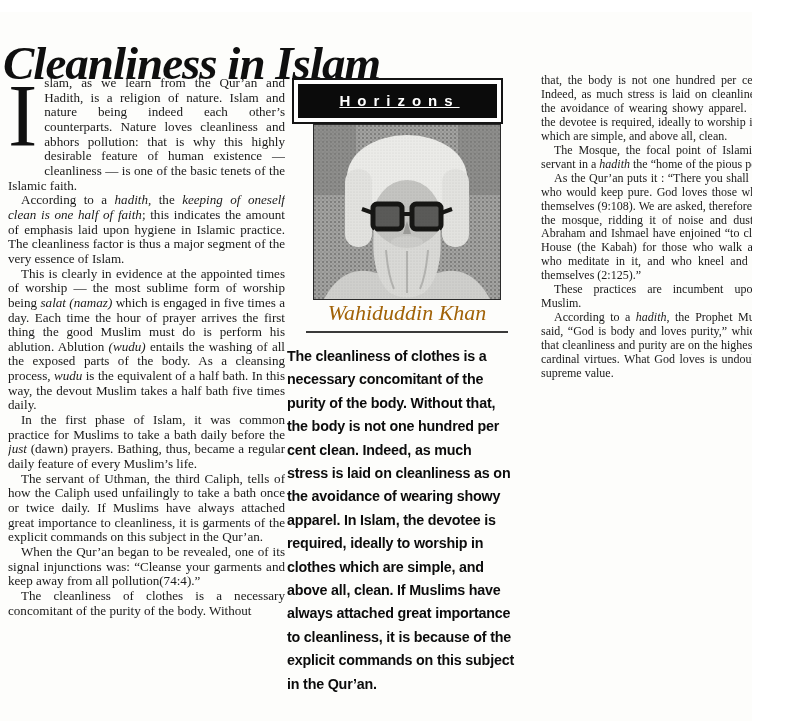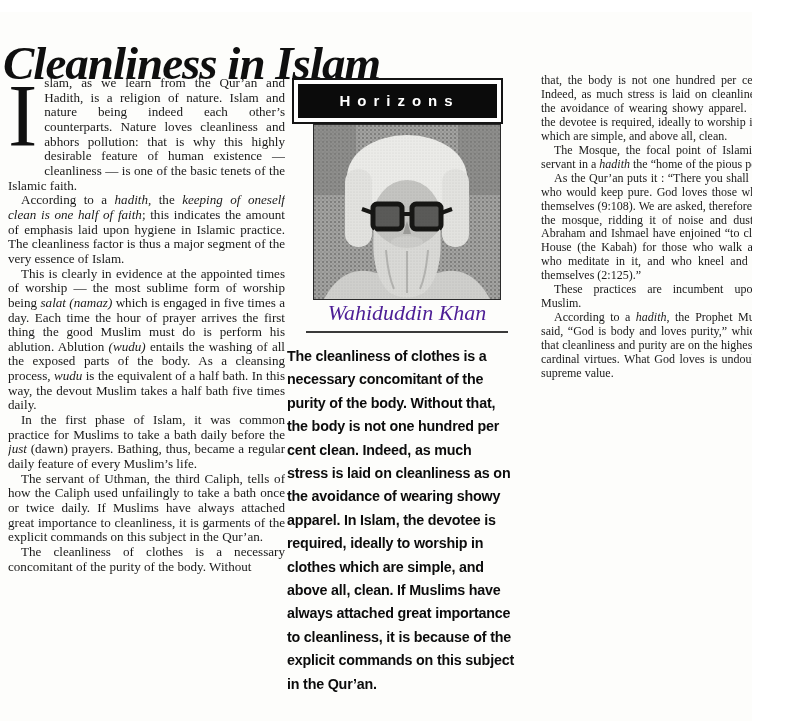--- a/index.html
+++ b/index.html
@@ -33,7 +33,7 @@
   .masthead-inner {
     background:#0b0b0b; color:#ffffff; text-align:center;
     font-family:"Liberation Sans", sans-serif; font-weight:700;
-    font-size:15px; letter-spacing:7px; padding:8px 0 9px 4px;
+    font-size:15px; letter-spacing:7px; padding:8px 0 9px 4px;text-decoration:underline;
   }
   .photo-frame {
     position:absolute; left:313px; top:112px; width:186px; height:174px;

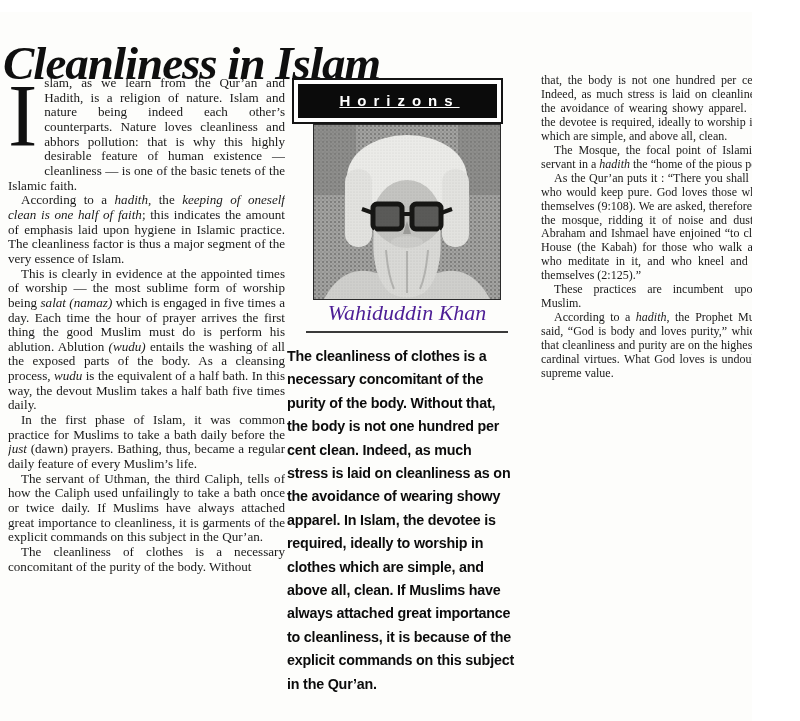--- a/index.html
+++ b/index.html
@@ -43,7 +43,7 @@
   .caption {
     position:absolute; left:306px; top:288px; width:202px;
     text-align:center; font-style:italic; font-size:22px; line-height:1.15;
-    color:#4c1d95; padding-bottom:6px; border-bottom:2px solid #3a3a3a;
+    color:#a16207; padding-bottom:6px; border-bottom:2px solid #3a3a3a;
   }
   .pull-quote {
     position:absolute; left:287px; top:333px; width:228px;

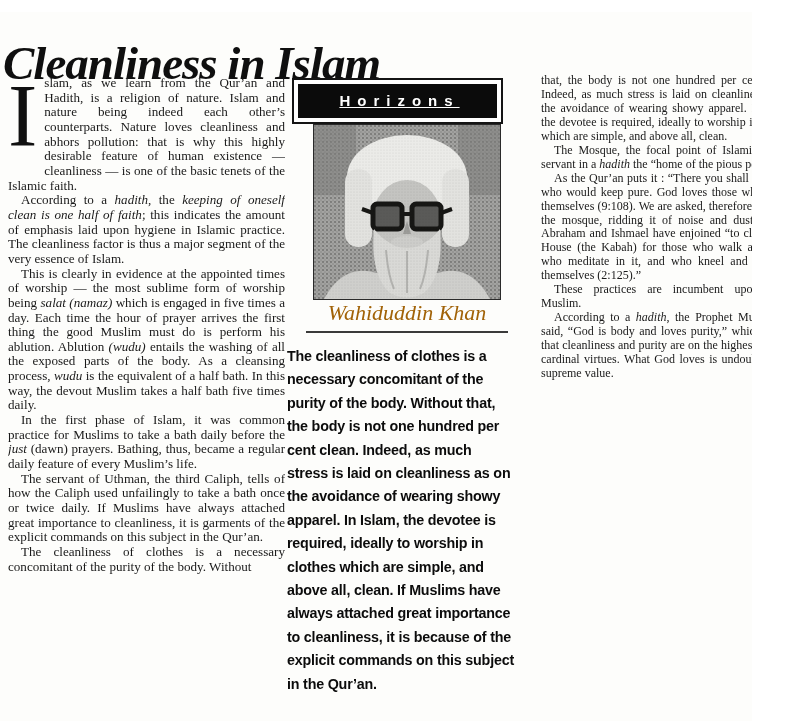--- a/index.html
+++ b/index.html
@@ -65,6 +65,7 @@
       <p><span>This is clearly in evidence at the appointed times of worship — the most sublime form of worship being </span><i>salat (namaz)</i><span> which is engaged in five times a day. Each time the hour of prayer arrives the first thing the good Muslim must do is perform his ablution. Ablution </span><i>(wudu)</i><span> entails the washing of all the exposed parts of the body. As a cleansing process, </span><i>wudu</i><span> is the equivalent of a half bath. In this way, the devout Muslim takes a half bath five times daily.</span></p>
       <p><span>In the first phase of Islam, it was common practice for Muslims to take a bath daily before the </span><i>just</i><span> (dawn) prayers. Bathing, thus, became a regular daily feature of every Muslim’s life.</span></p>
       <p><span>The servant of Uthman, the third Caliph, tells of how the Caliph used unfailingly to take a bath once or twice daily. If Muslims have always attached great importance to cleanliness, it is garments of the explicit commands on this subject in the Qur’an.</span></p>
+      <p><span>When the Qur’an began to be revealed, one of its signal injunctions was: “Cleanse your garments and keep away from all pollution(74:4).”</span></p>
       <p><span>The cleanliness of clothes is a necessary concomitant of the purity of the body. Without</span></p>
     </div>
 

